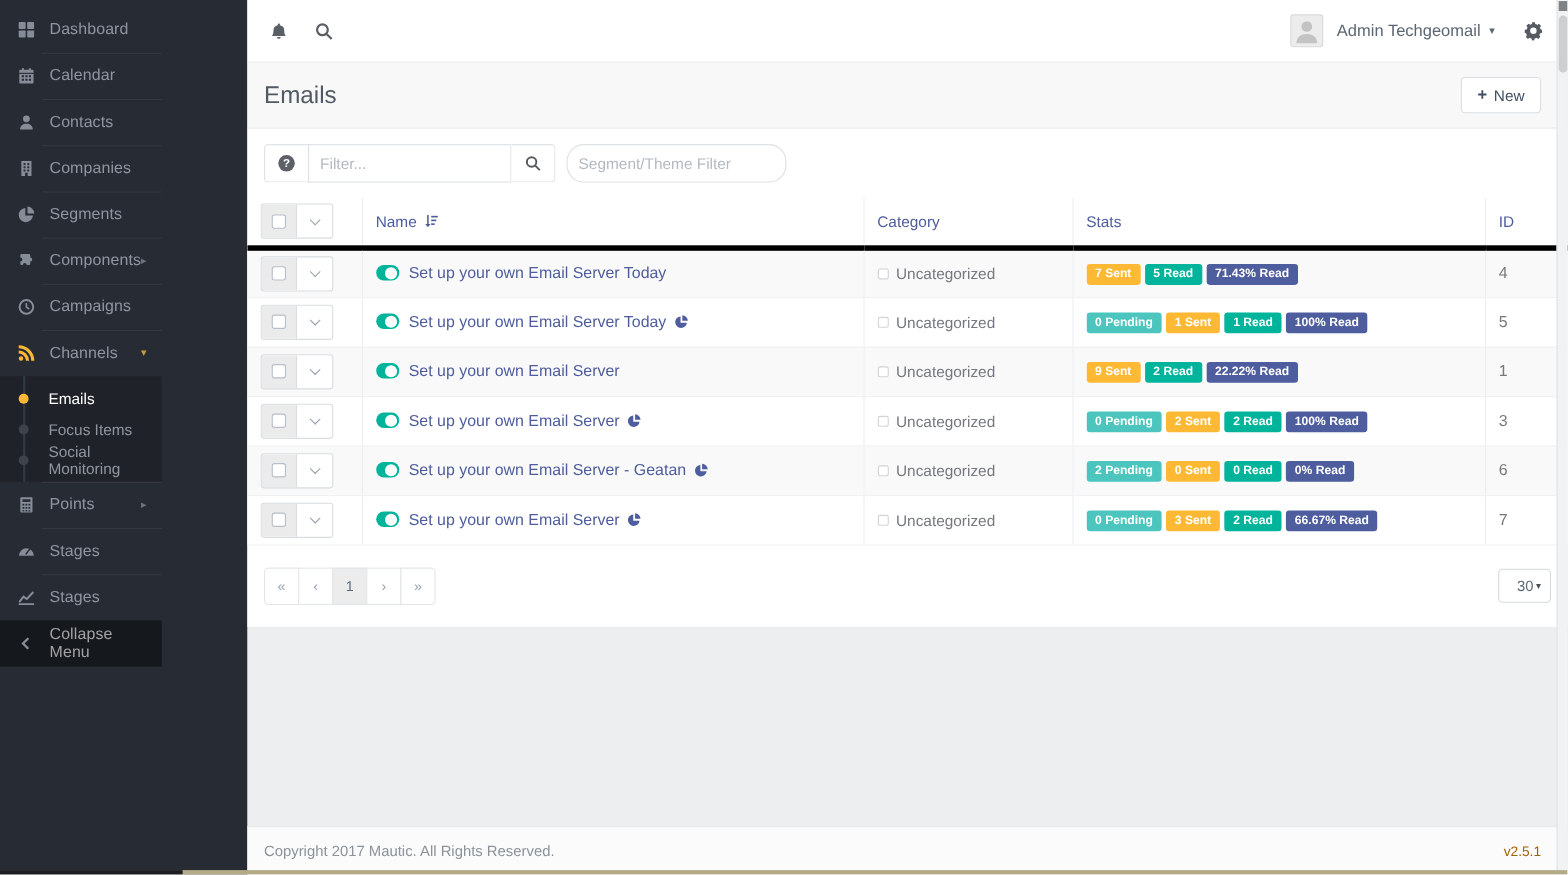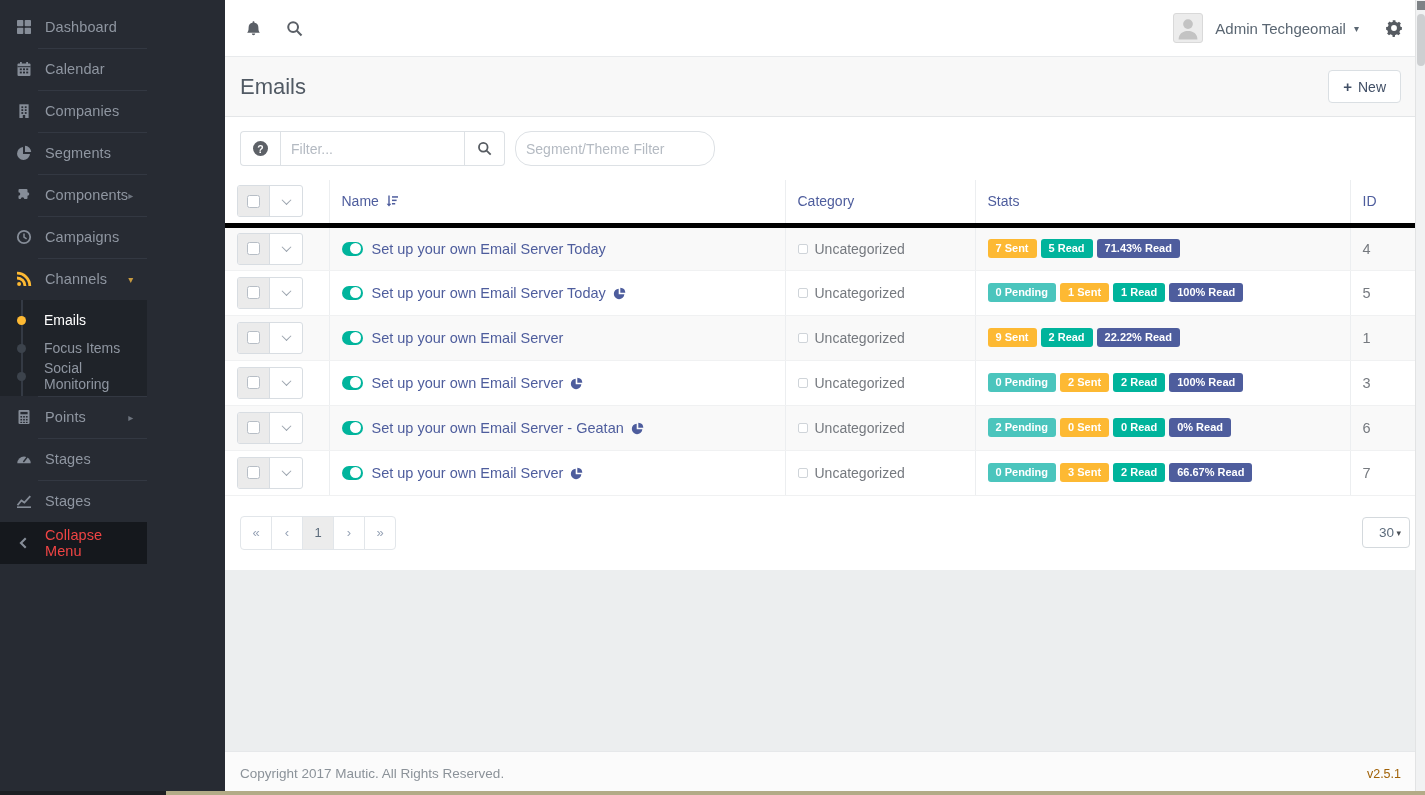--- a/index.html
+++ b/index.html
@@ -157,6 +157,15 @@
         <div class="side-item">
           <span class="side-icon">
             <svg width="16" height="16" viewBox="0 0 16 16" fill="currentColor">
+              <circle cx="8" cy="5" r="3.1"></circle>
+              <path d="M2.2 14.8c0-3.7 2.7-5.3 5.8-5.3s5.8 1.6 5.8 5.3z"></path>
+            </svg>
+          </span>
+          <span class="side-label">Contacts</span>
+        </div>
+        <div class="side-item">
+          <span class="side-icon">
+            <svg width="16" height="16" viewBox="0 0 16 16" fill="currentColor">
               <rect x="3.4" y="1.3" width="9.2" height="13.7"></rect>
               <g fill="#272b33">
                 <rect x="5.4" y="3.3" width="1.8" height="1.8"></rect>

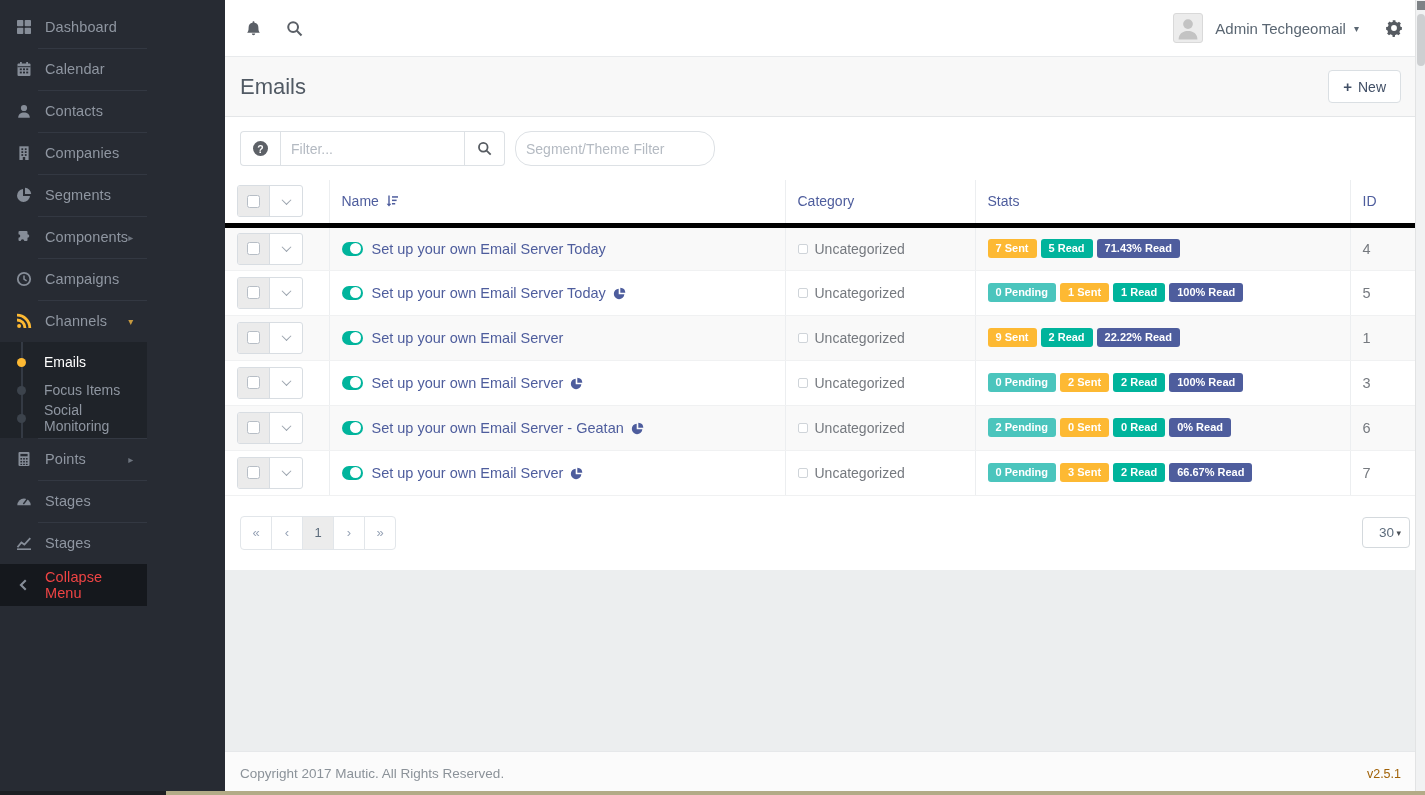--- a/index.html
+++ b/index.html
@@ -30,7 +30,7 @@
   .sub-item.active { color:#ffffff; }
   .sub-item.active .dot { background:var(--accent-yellow,#fdb933); }
   .sub-item .sub-label { margin-left:18px; font-size:14px; }
-  .collapse-item { display:flex; align-items:center; height:42px; padding:0 15px; background:#15181d; color:#ef4444; cursor:pointer; }
+  .collapse-item { display:flex; align-items:center; height:42px; padding:0 15px; background:#15181d; color:#a3a3a3; cursor:pointer; }
   .collapse-item .side-label { margin-left:13px; }
 
   

